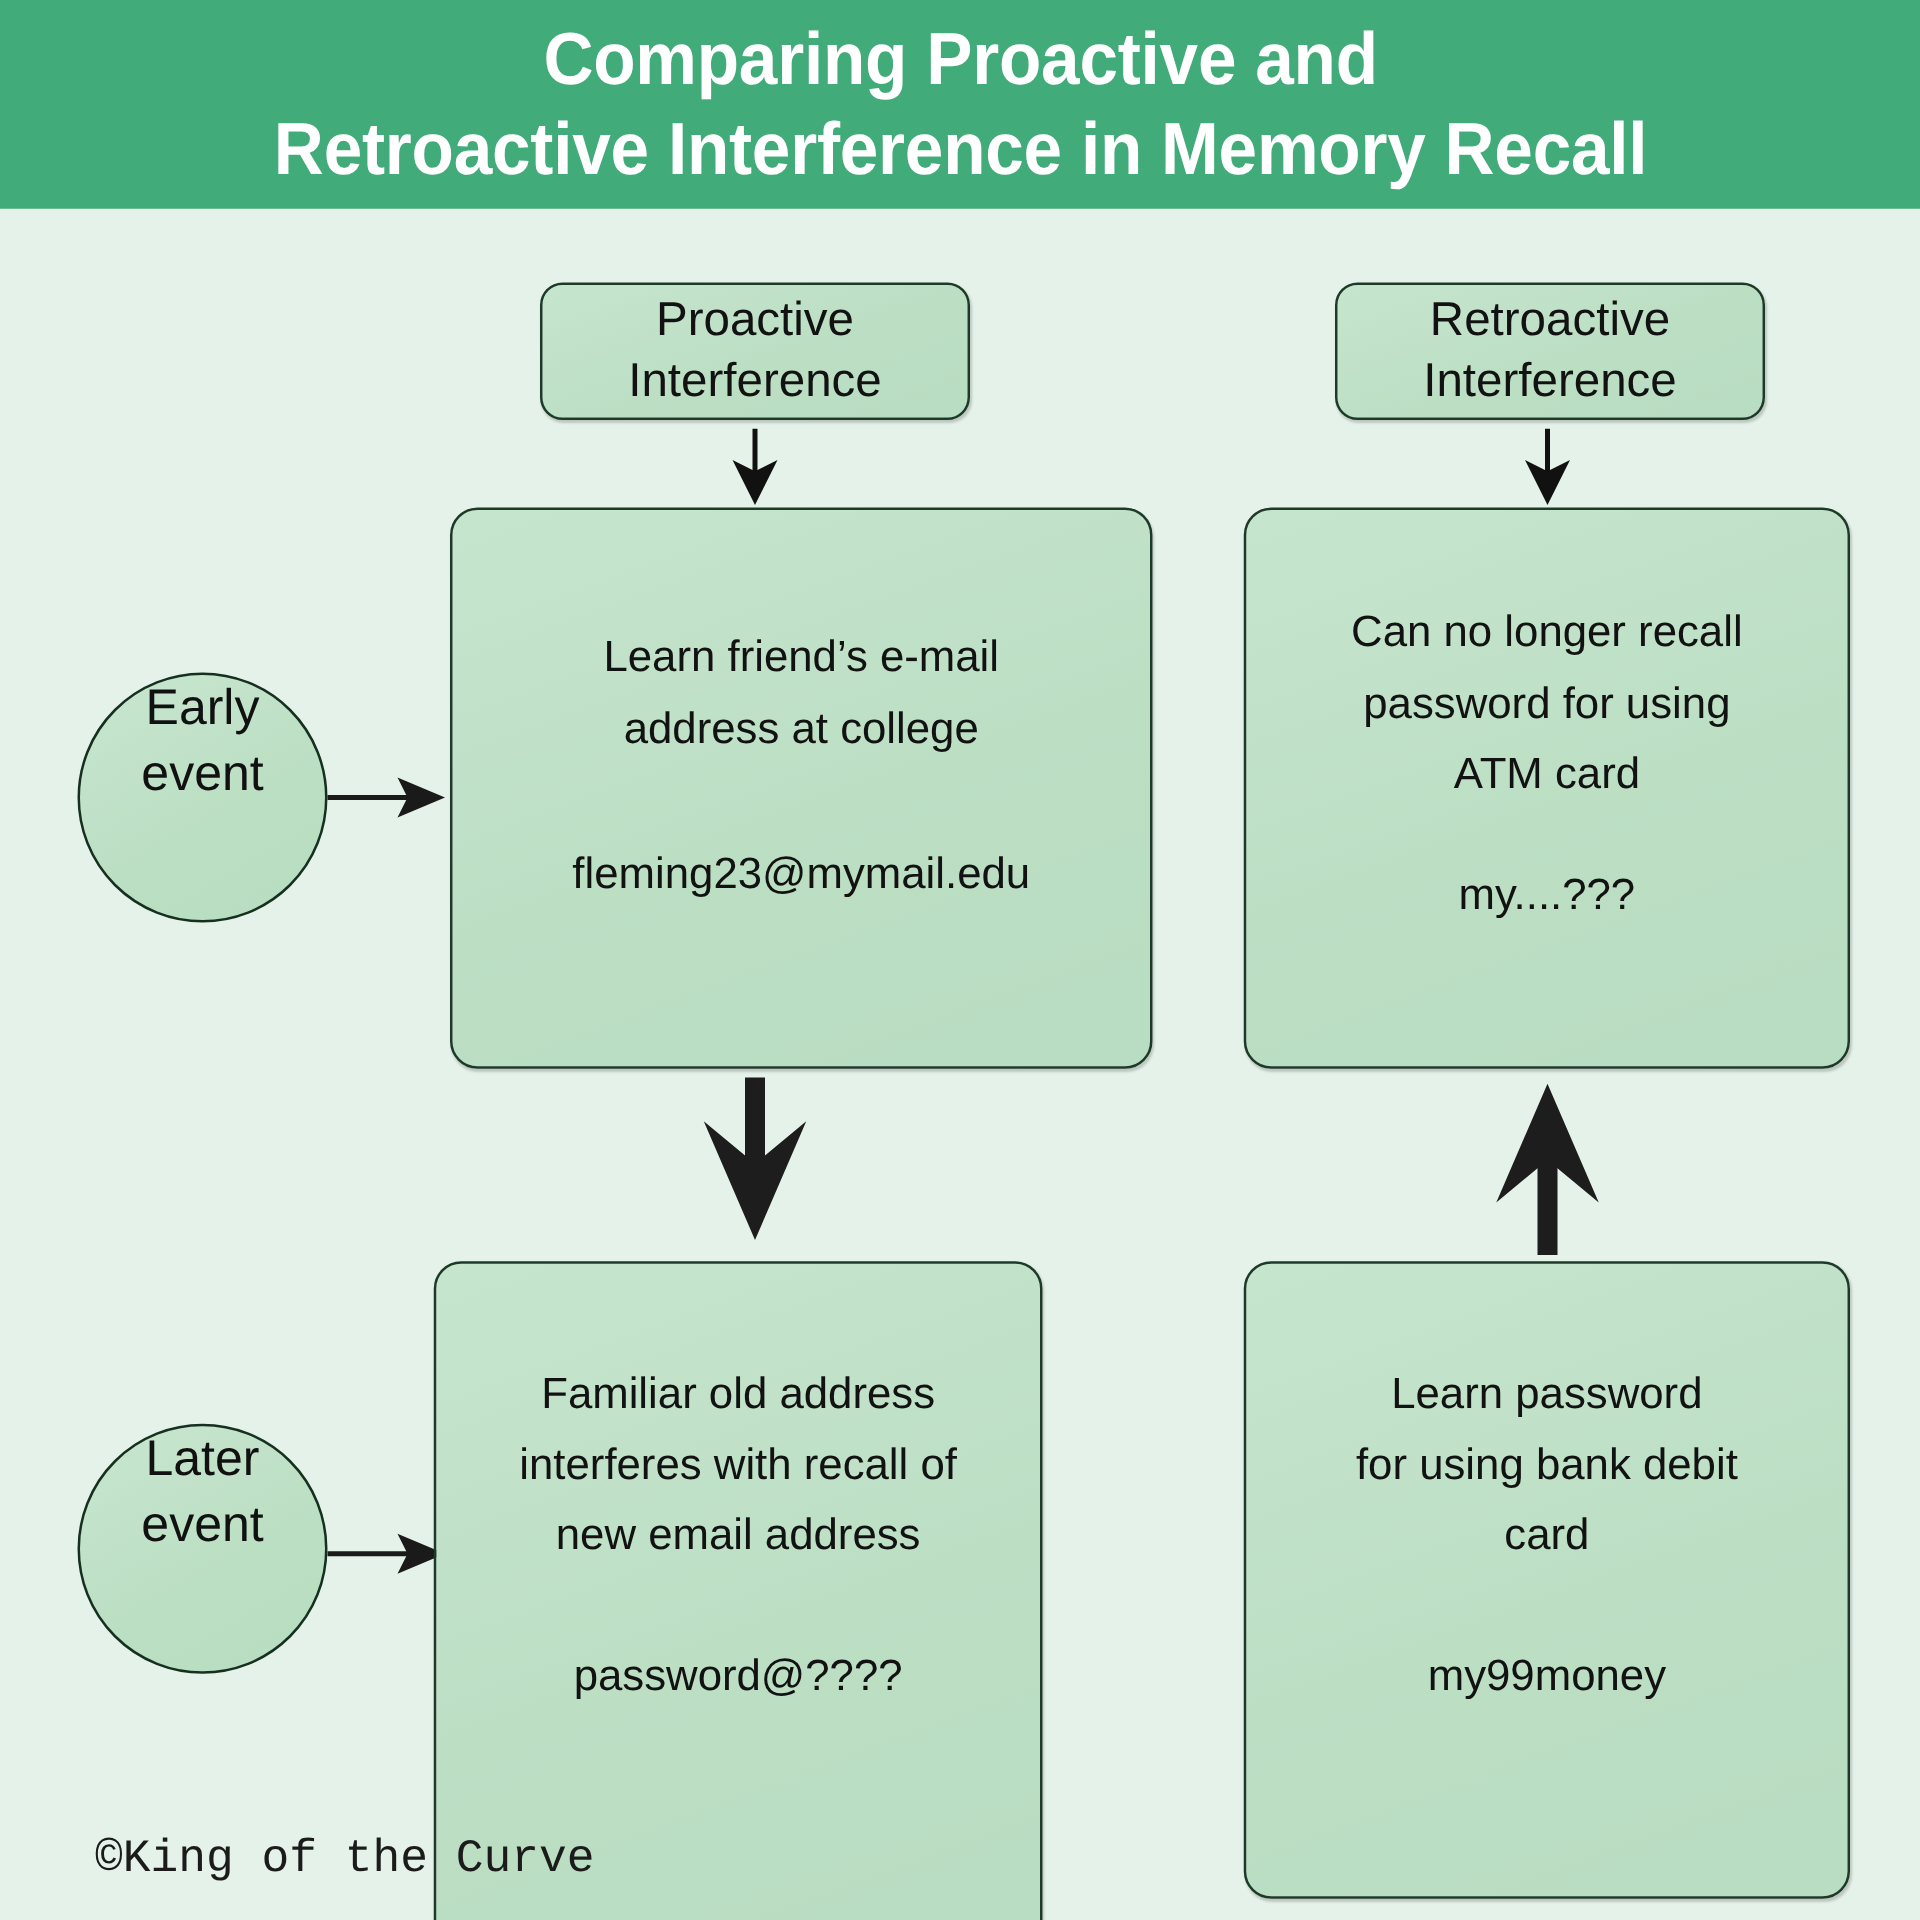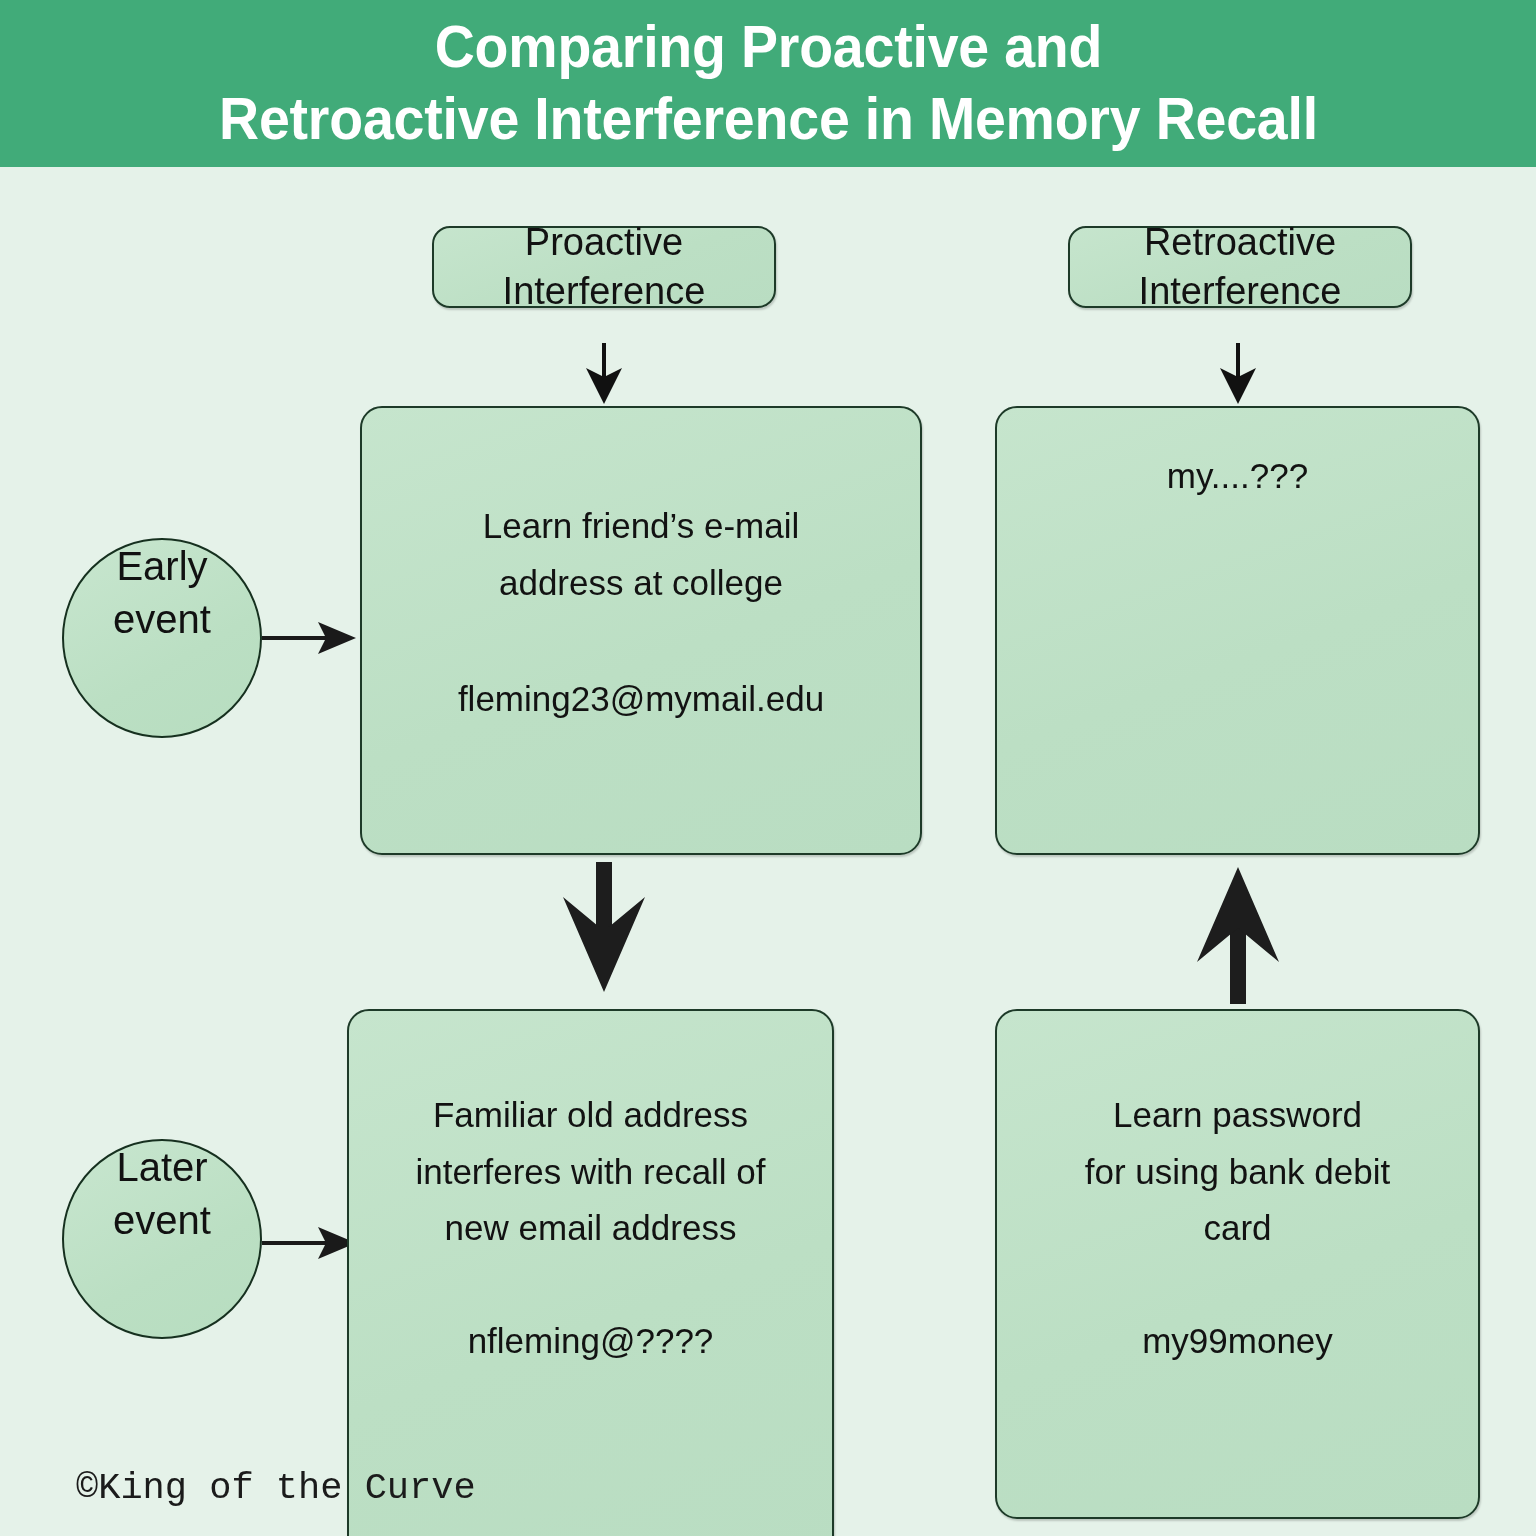--- a/index.html
+++ b/index.html
@@ -46,7 +46,7 @@
 
   
   .label-box{
-    width:344px;height:82px;
+    width:344px;height:110px;
     border-radius:18px;
     font-size:38px;
     line-height:1.30;

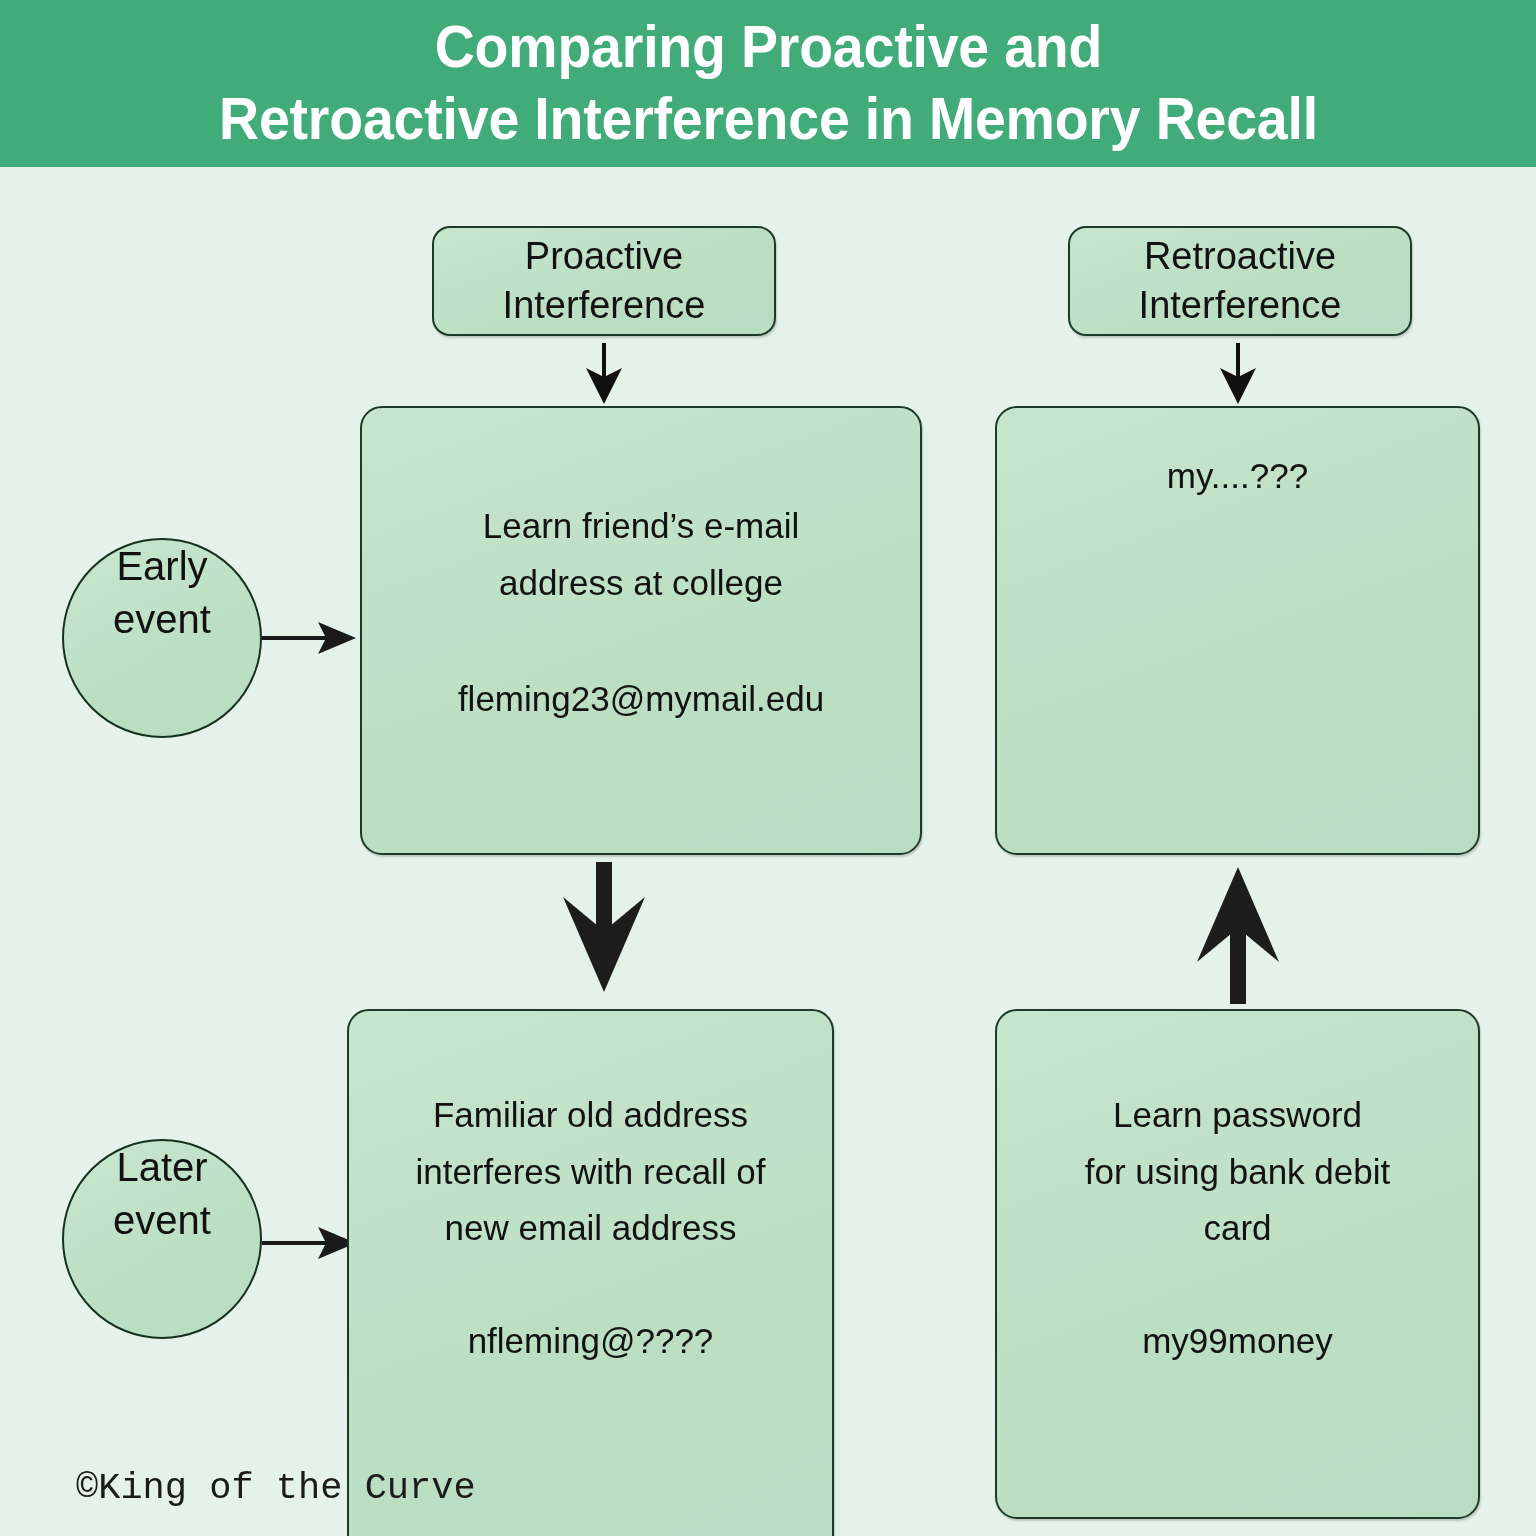--- a/index.html
+++ b/index.html
@@ -187,6 +187,9 @@
   </div>
 
   <div class="node card" id="card-ri-early" data-name="card-retroactive-early">
+    <div class="card-text" data-name="card-retroactive-early-text">Can no longer recall
+password for using
+ATM card</div>
     <div class="card-sub" data-name="card-retroactive-early-example">my....???</div>
   </div>
 

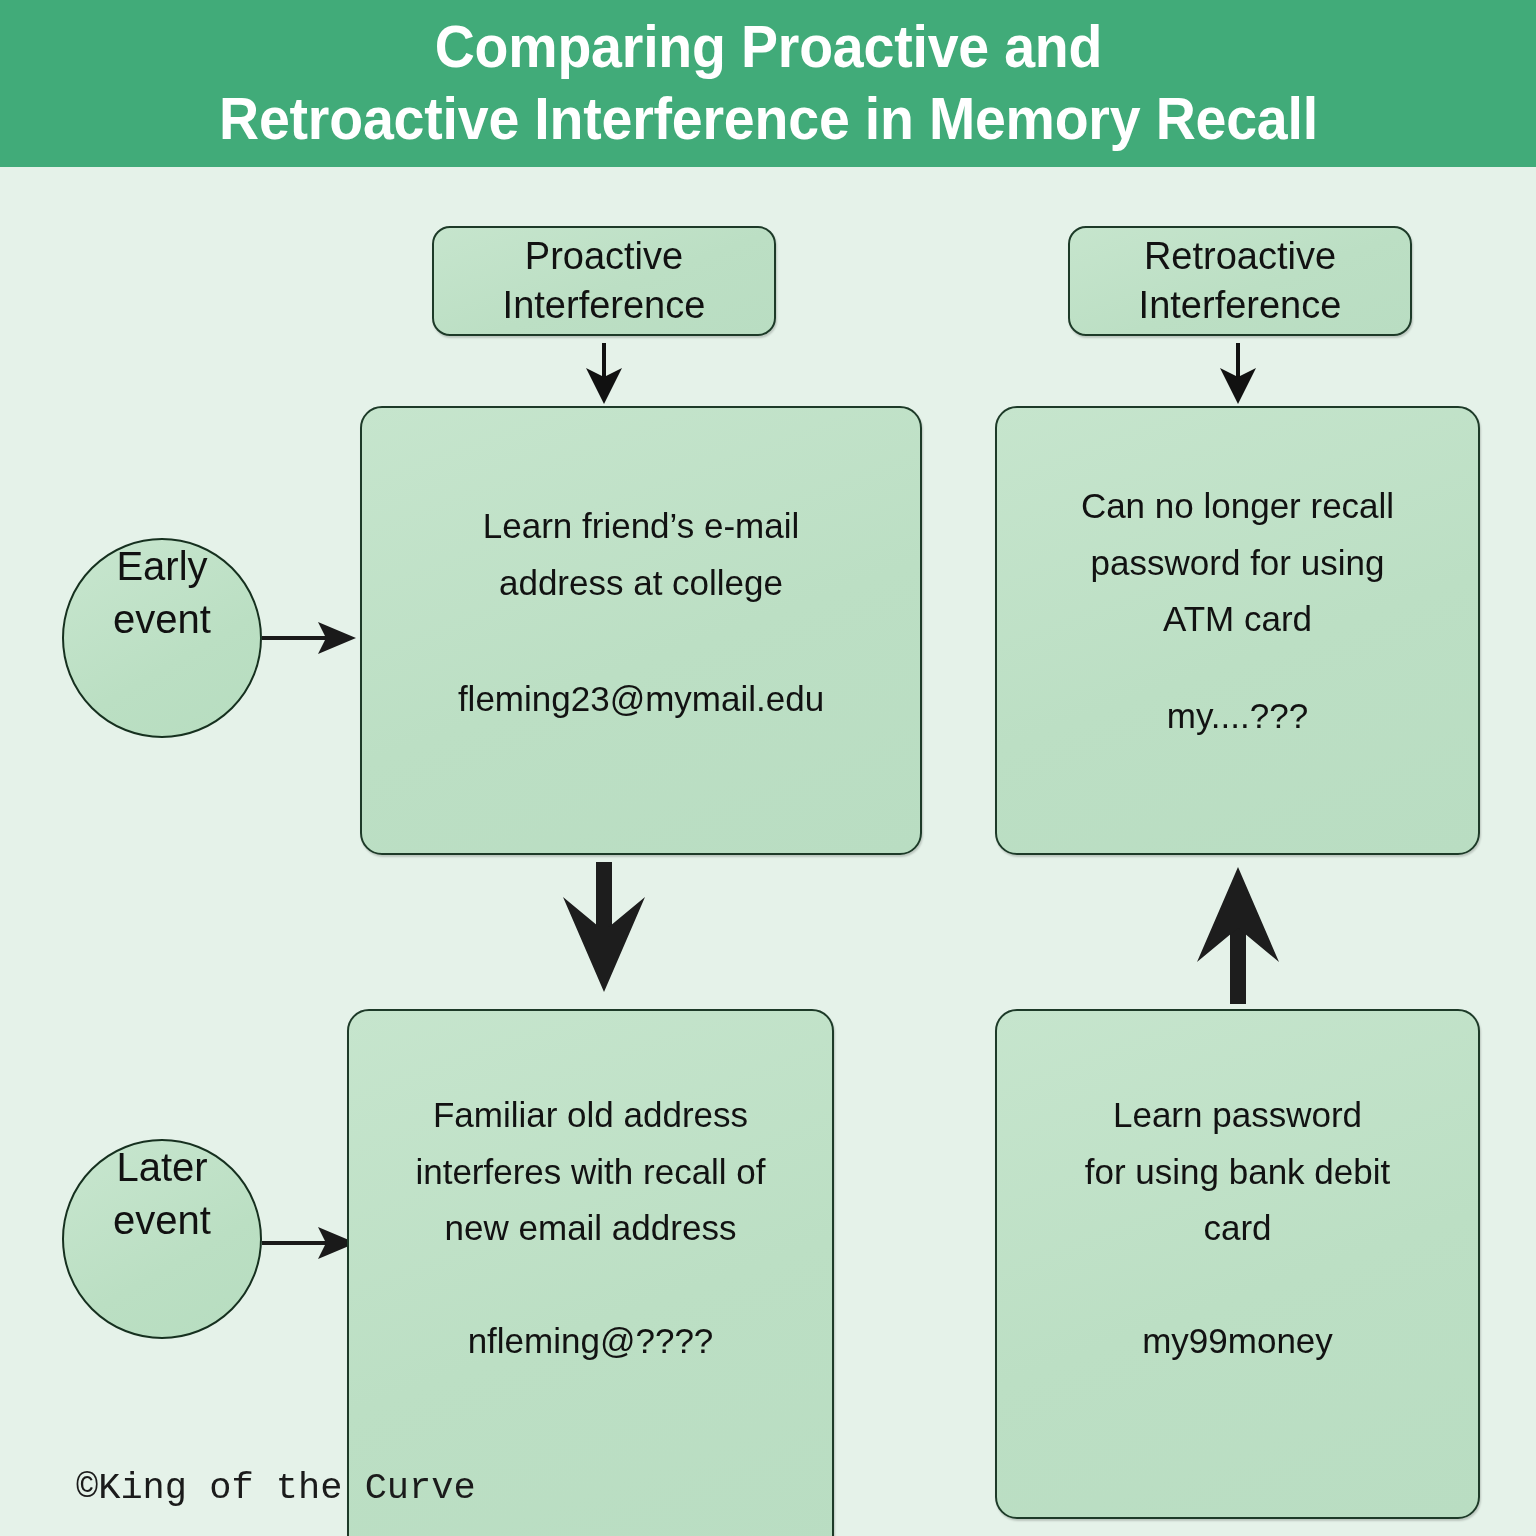--- a/index.html
+++ b/index.html
@@ -197,7 +197,7 @@
     <div class="card-text" data-name="card-proactive-later-text">Familiar old address
 interferes with recall of
 new email address</div>
-    <div class="card-sub" data-name="card-proactive-later-example">nfleming@????</div>
+    <div class="card-sub" data-name="card-proactive-later-example">password@????</div>
   </div>
 
   <div class="node card" id="card-ri-later" data-name="card-retroactive-later">

